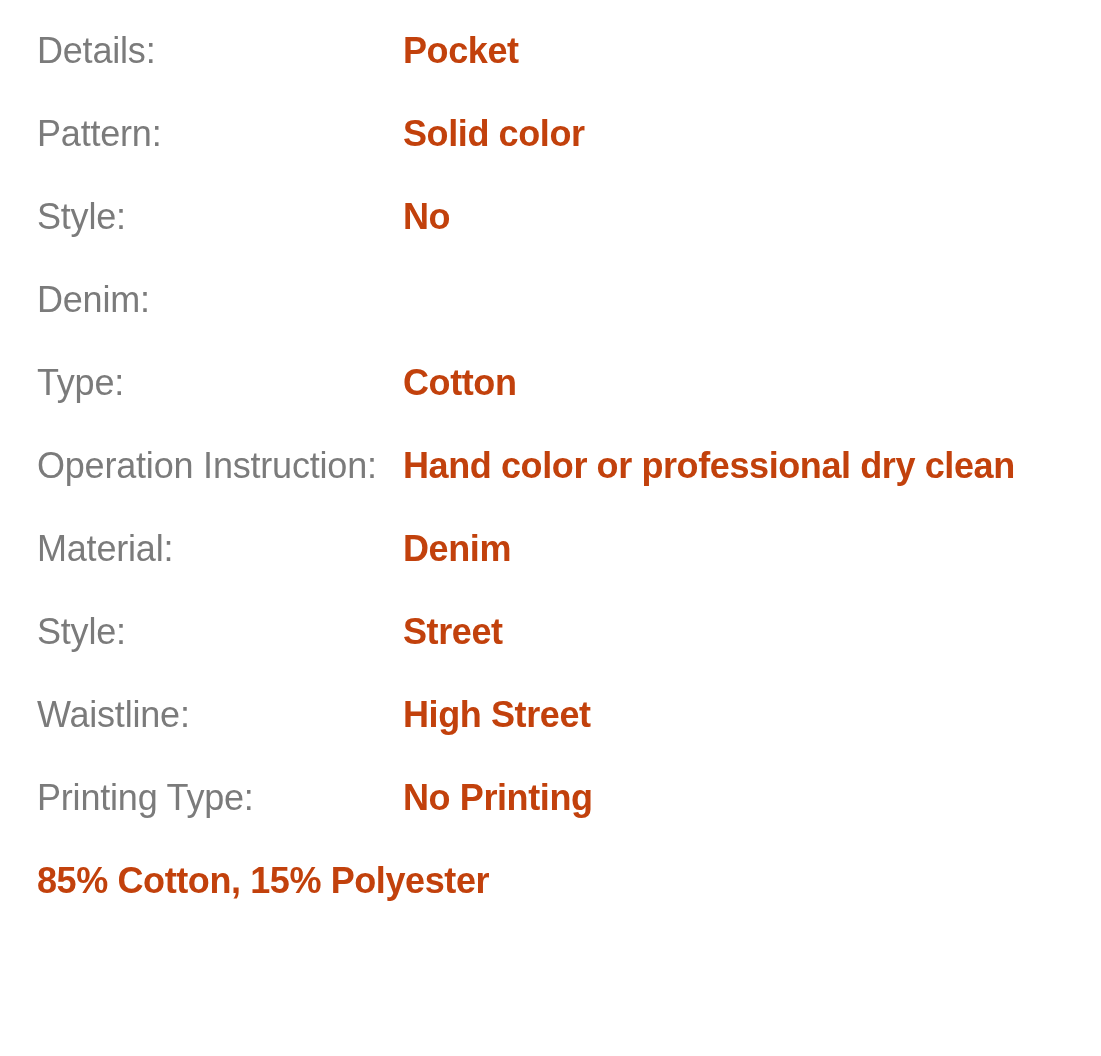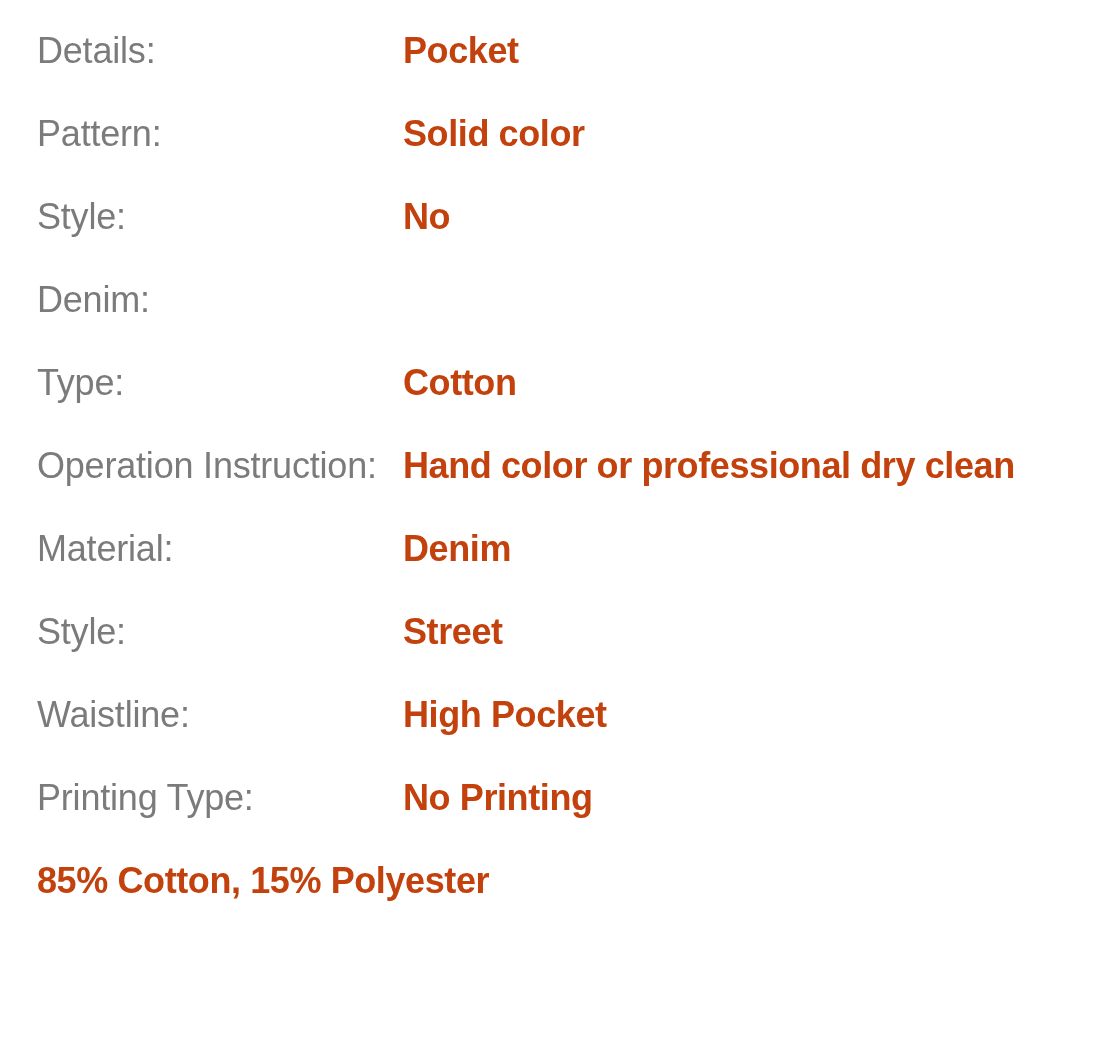--- a/index.html
+++ b/index.html
@@ -93,7 +93,7 @@
 
   <div class="spec-row">
     <div class="spec-label">Waistline:</div>
-    <div class="spec-value">High Pocket</div>
+    <div class="spec-value">High Street</div>
   </div>
 
   <div class="spec-row">

